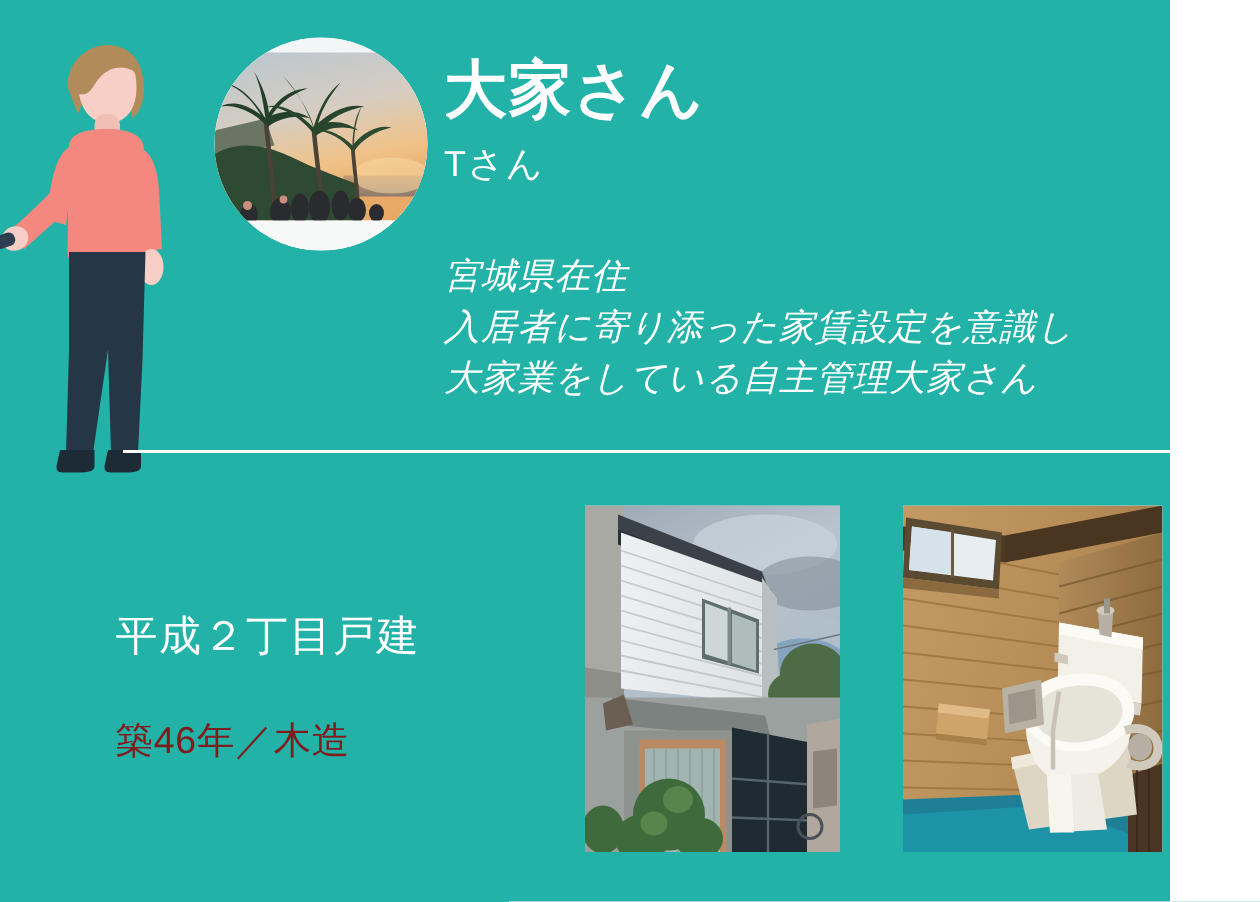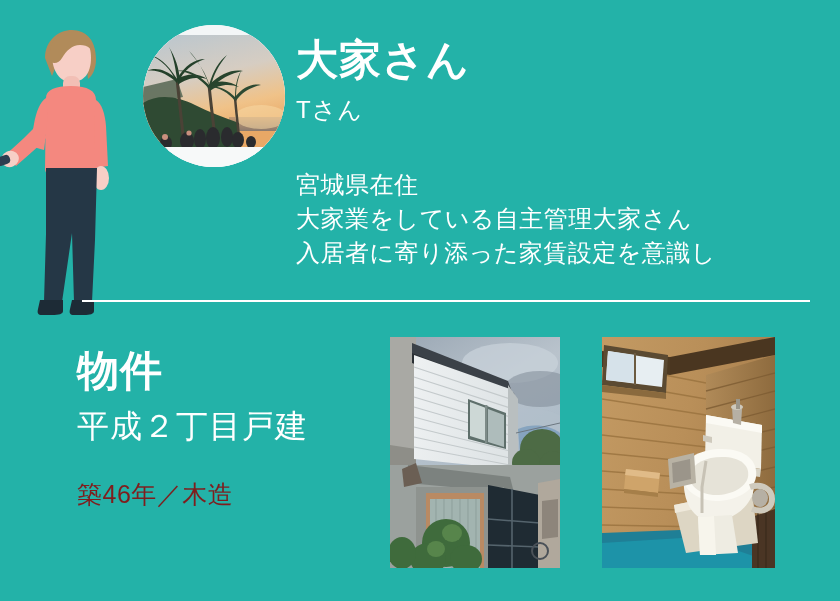--- a/index.html
+++ b/index.html
@@ -11,7 +11,7 @@
   }
   #slide {
     position:relative;
-    width:840px; height:601px;
+    width:780px; height:601px;
     background:#23b2a8;
     overflow:hidden;
   }

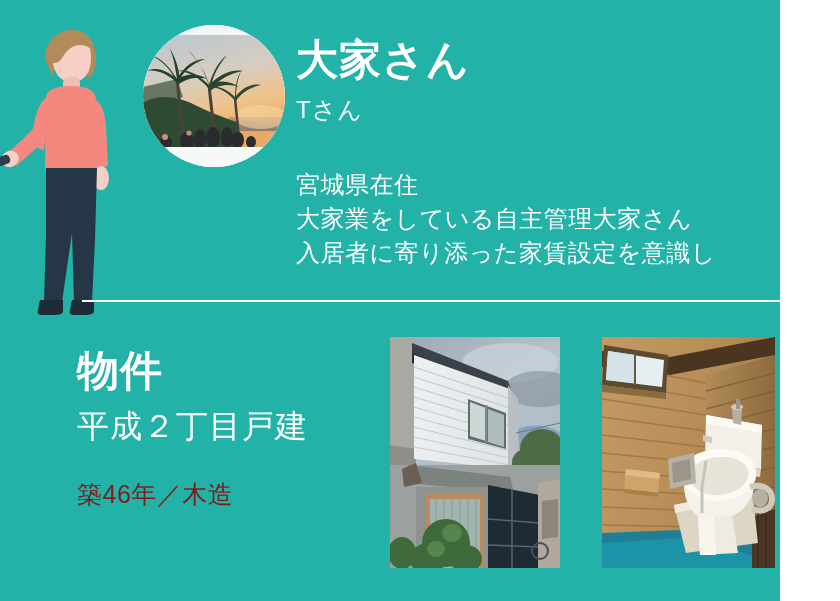--- a/index.html
+++ b/index.html
@@ -47,6 +47,7 @@
     font-size:24px; font-weight:normal; color:#ffffff;
     line-height:1.42; letter-spacing:0.5px;
     white-space:nowrap;
+    font-style:italic;
   }
 
   

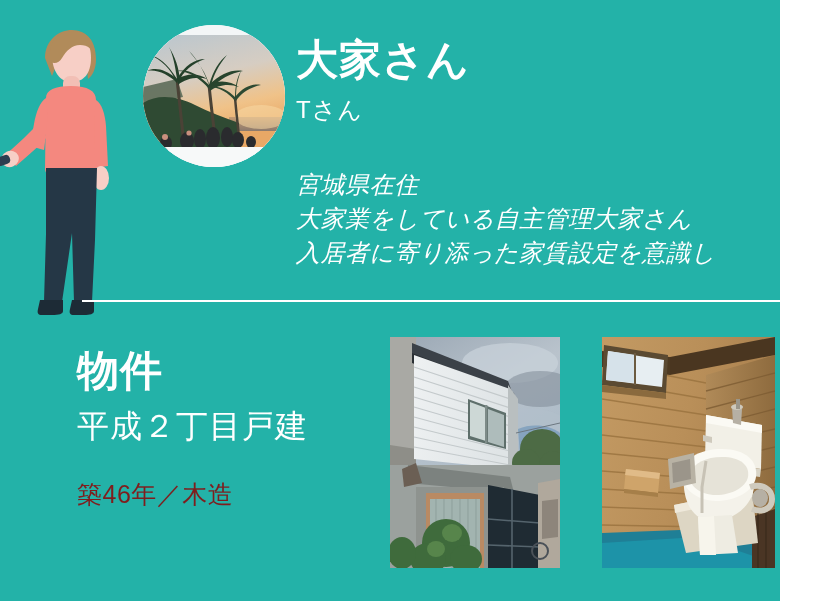--- a/index.html
+++ b/index.html
@@ -193,8 +193,8 @@
   <div class="owner-name">Tさん</div>
   <div class="owner-desc">
     <div>宮城県在住</div>
+    <div>入居者に寄り添った家賃設定を意識し</div>
     <div>大家業をしている自主管理大家さん</div>
-    <div>入居者に寄り添った家賃設定を意識し</div>
   </div>
 
   <div class="divider"></div>

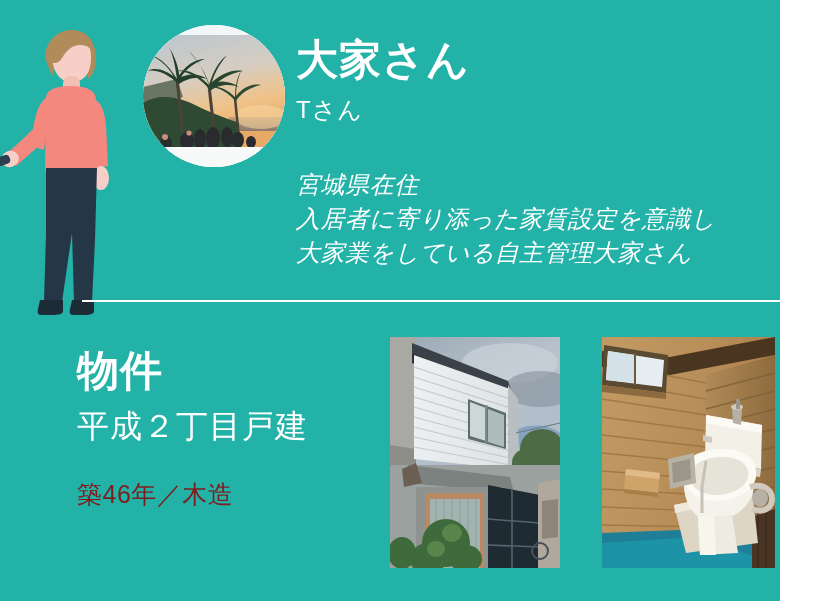--- a/index.html
+++ b/index.html
@@ -199,7 +199,6 @@
 
   <div class="divider"></div>
 
-  <div class="prop-title">物件</div>
   <div class="prop-sub">平成２丁目戸建</div>
   <div class="prop-notes">
     <div>築46年／木造</div>

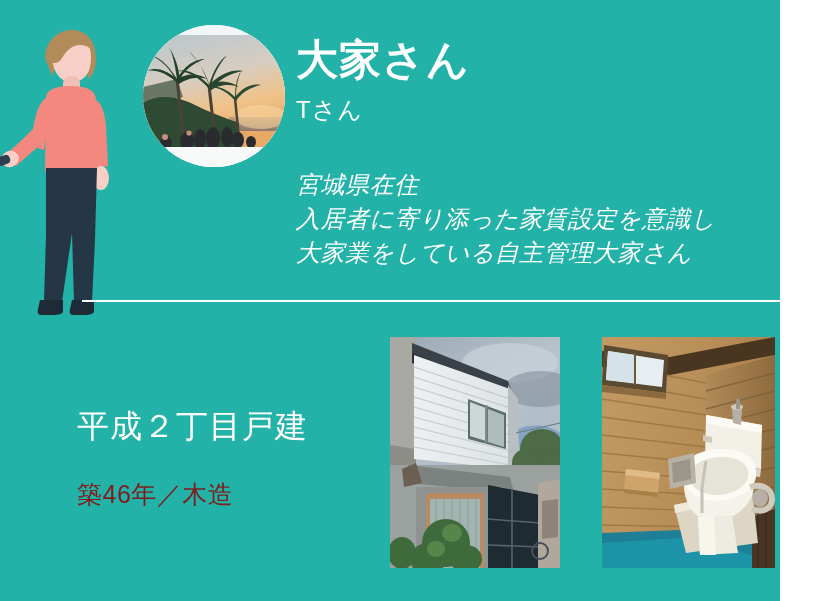--- a/index.html
+++ b/index.html
@@ -66,7 +66,7 @@
   }
   .prop-sub {
     position:absolute; left:77px; top:407px;
-    font-size:32px; font-weight:normal; color:#ffffff;
+    font-size:28px; font-weight:normal; color:#ffffff;
     letter-spacing:1px; line-height:1.2;
     white-space:nowrap;
   }

